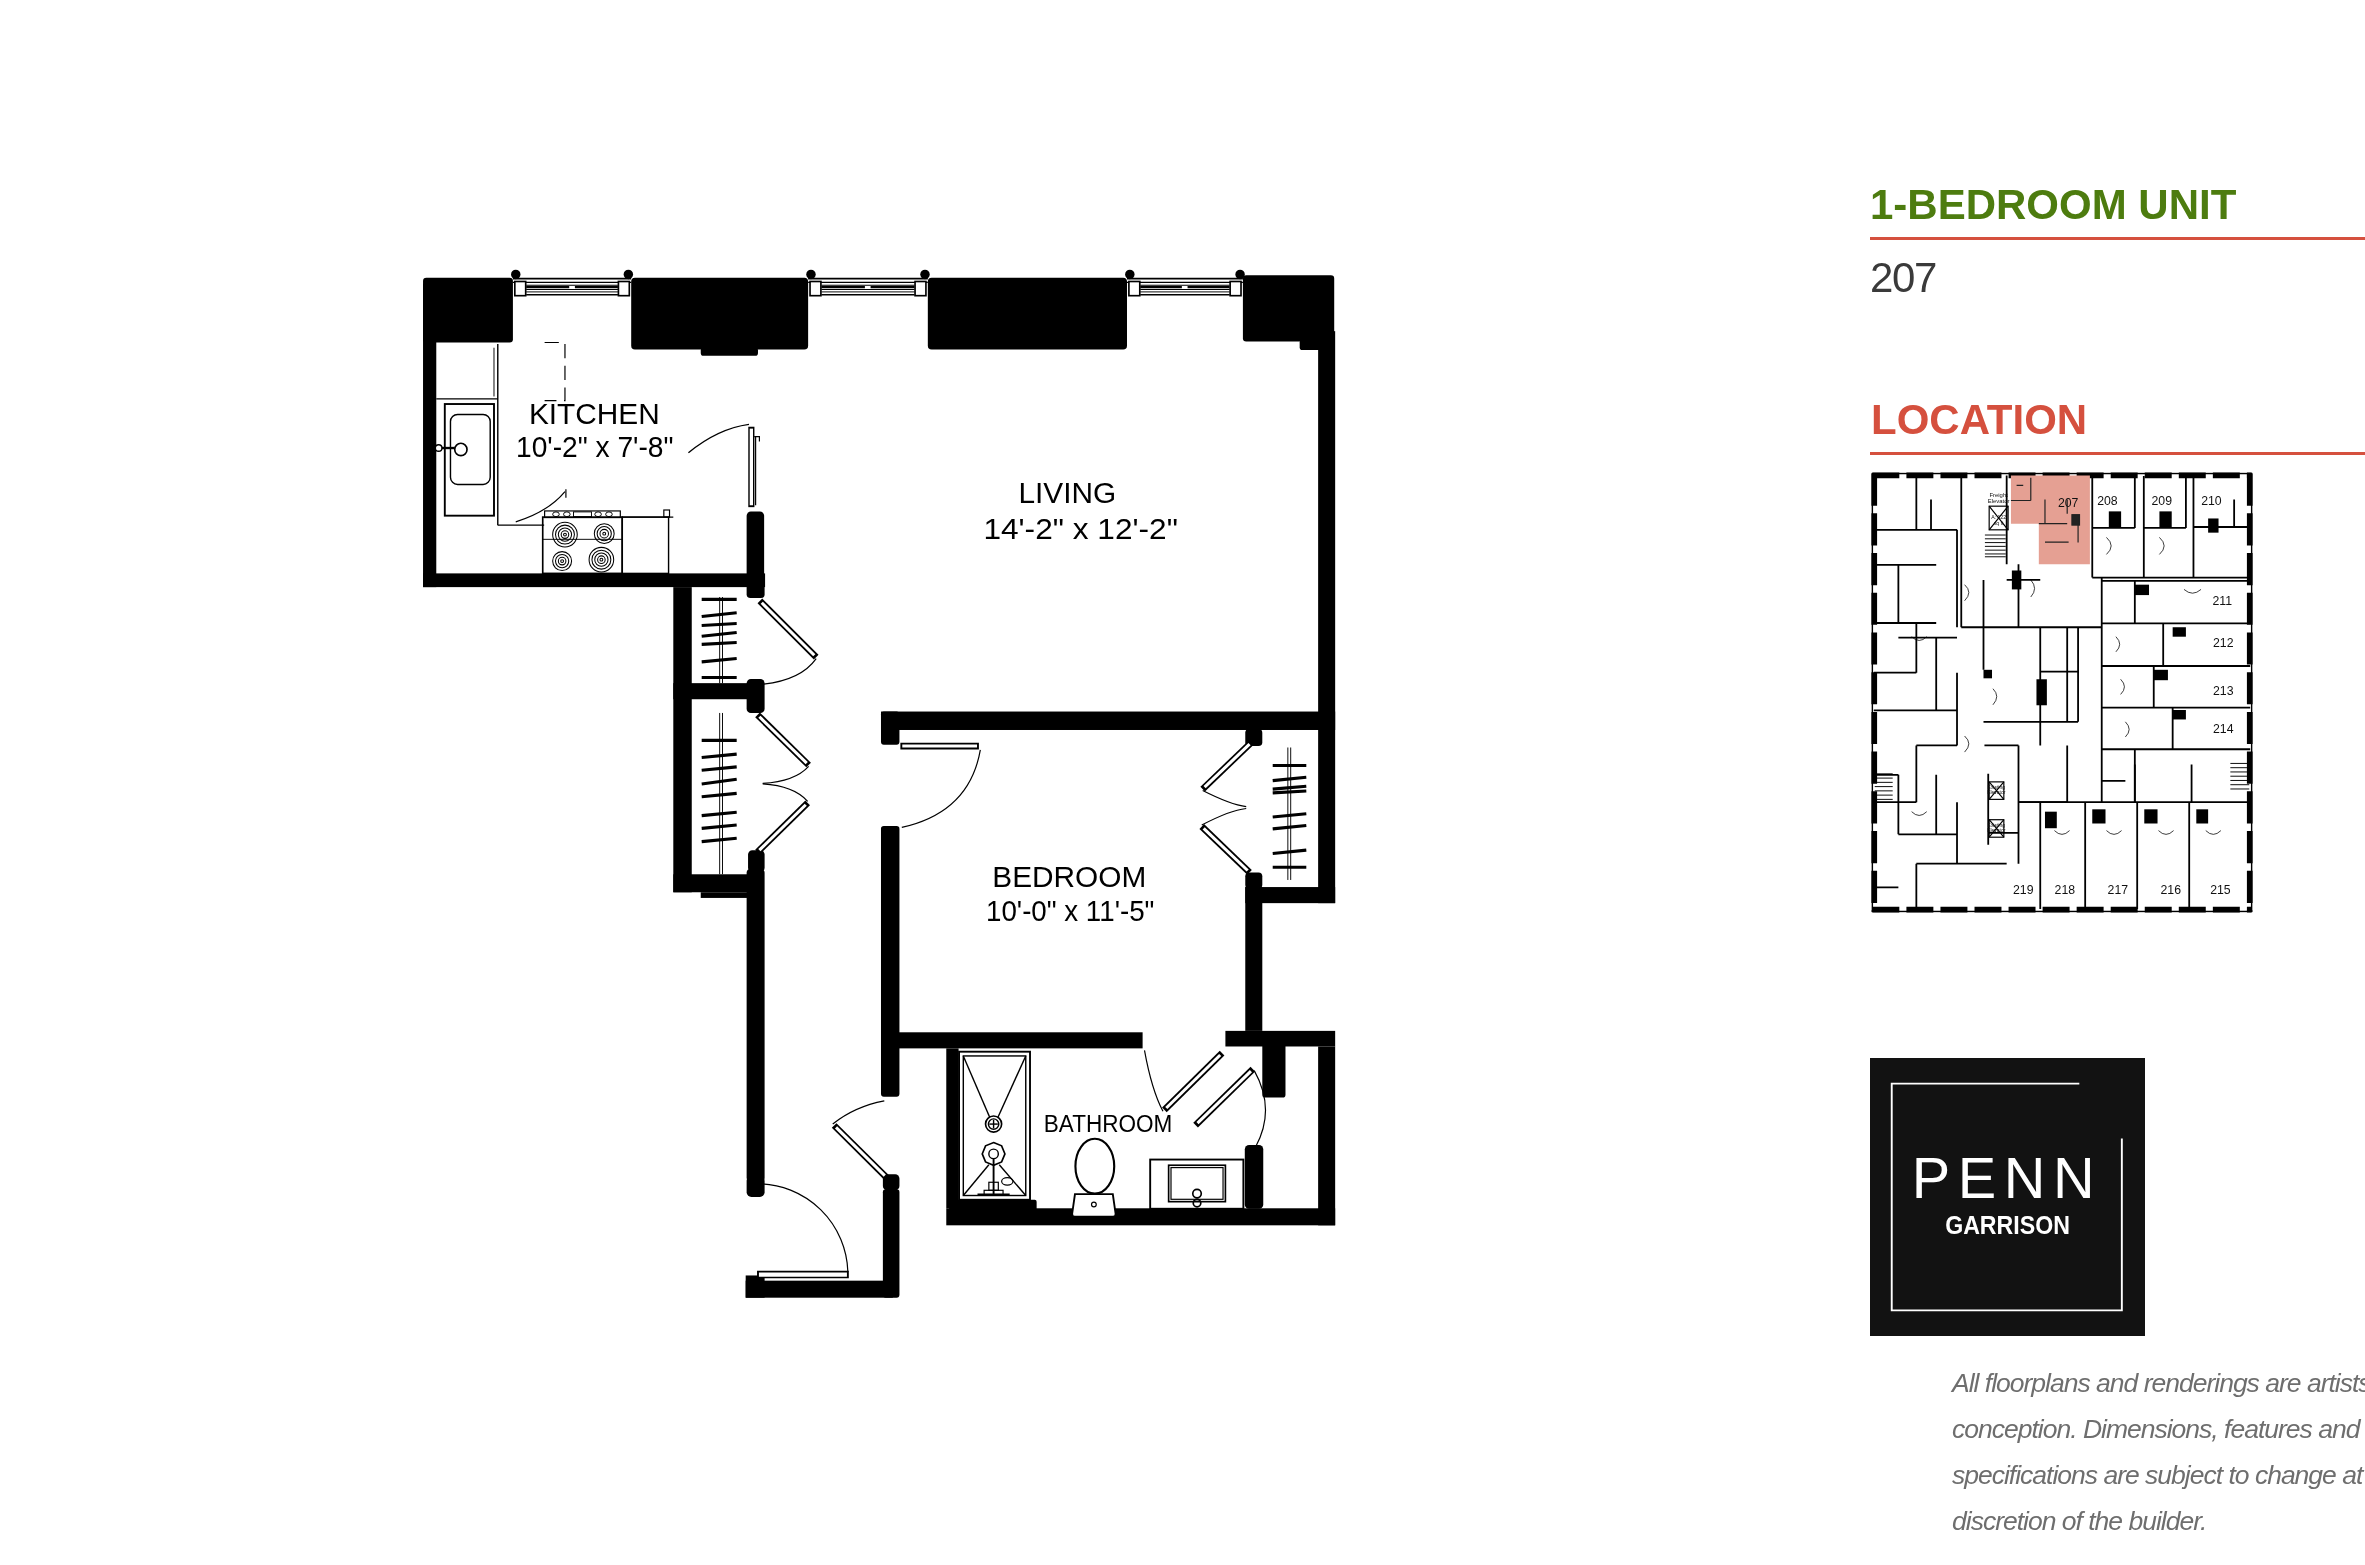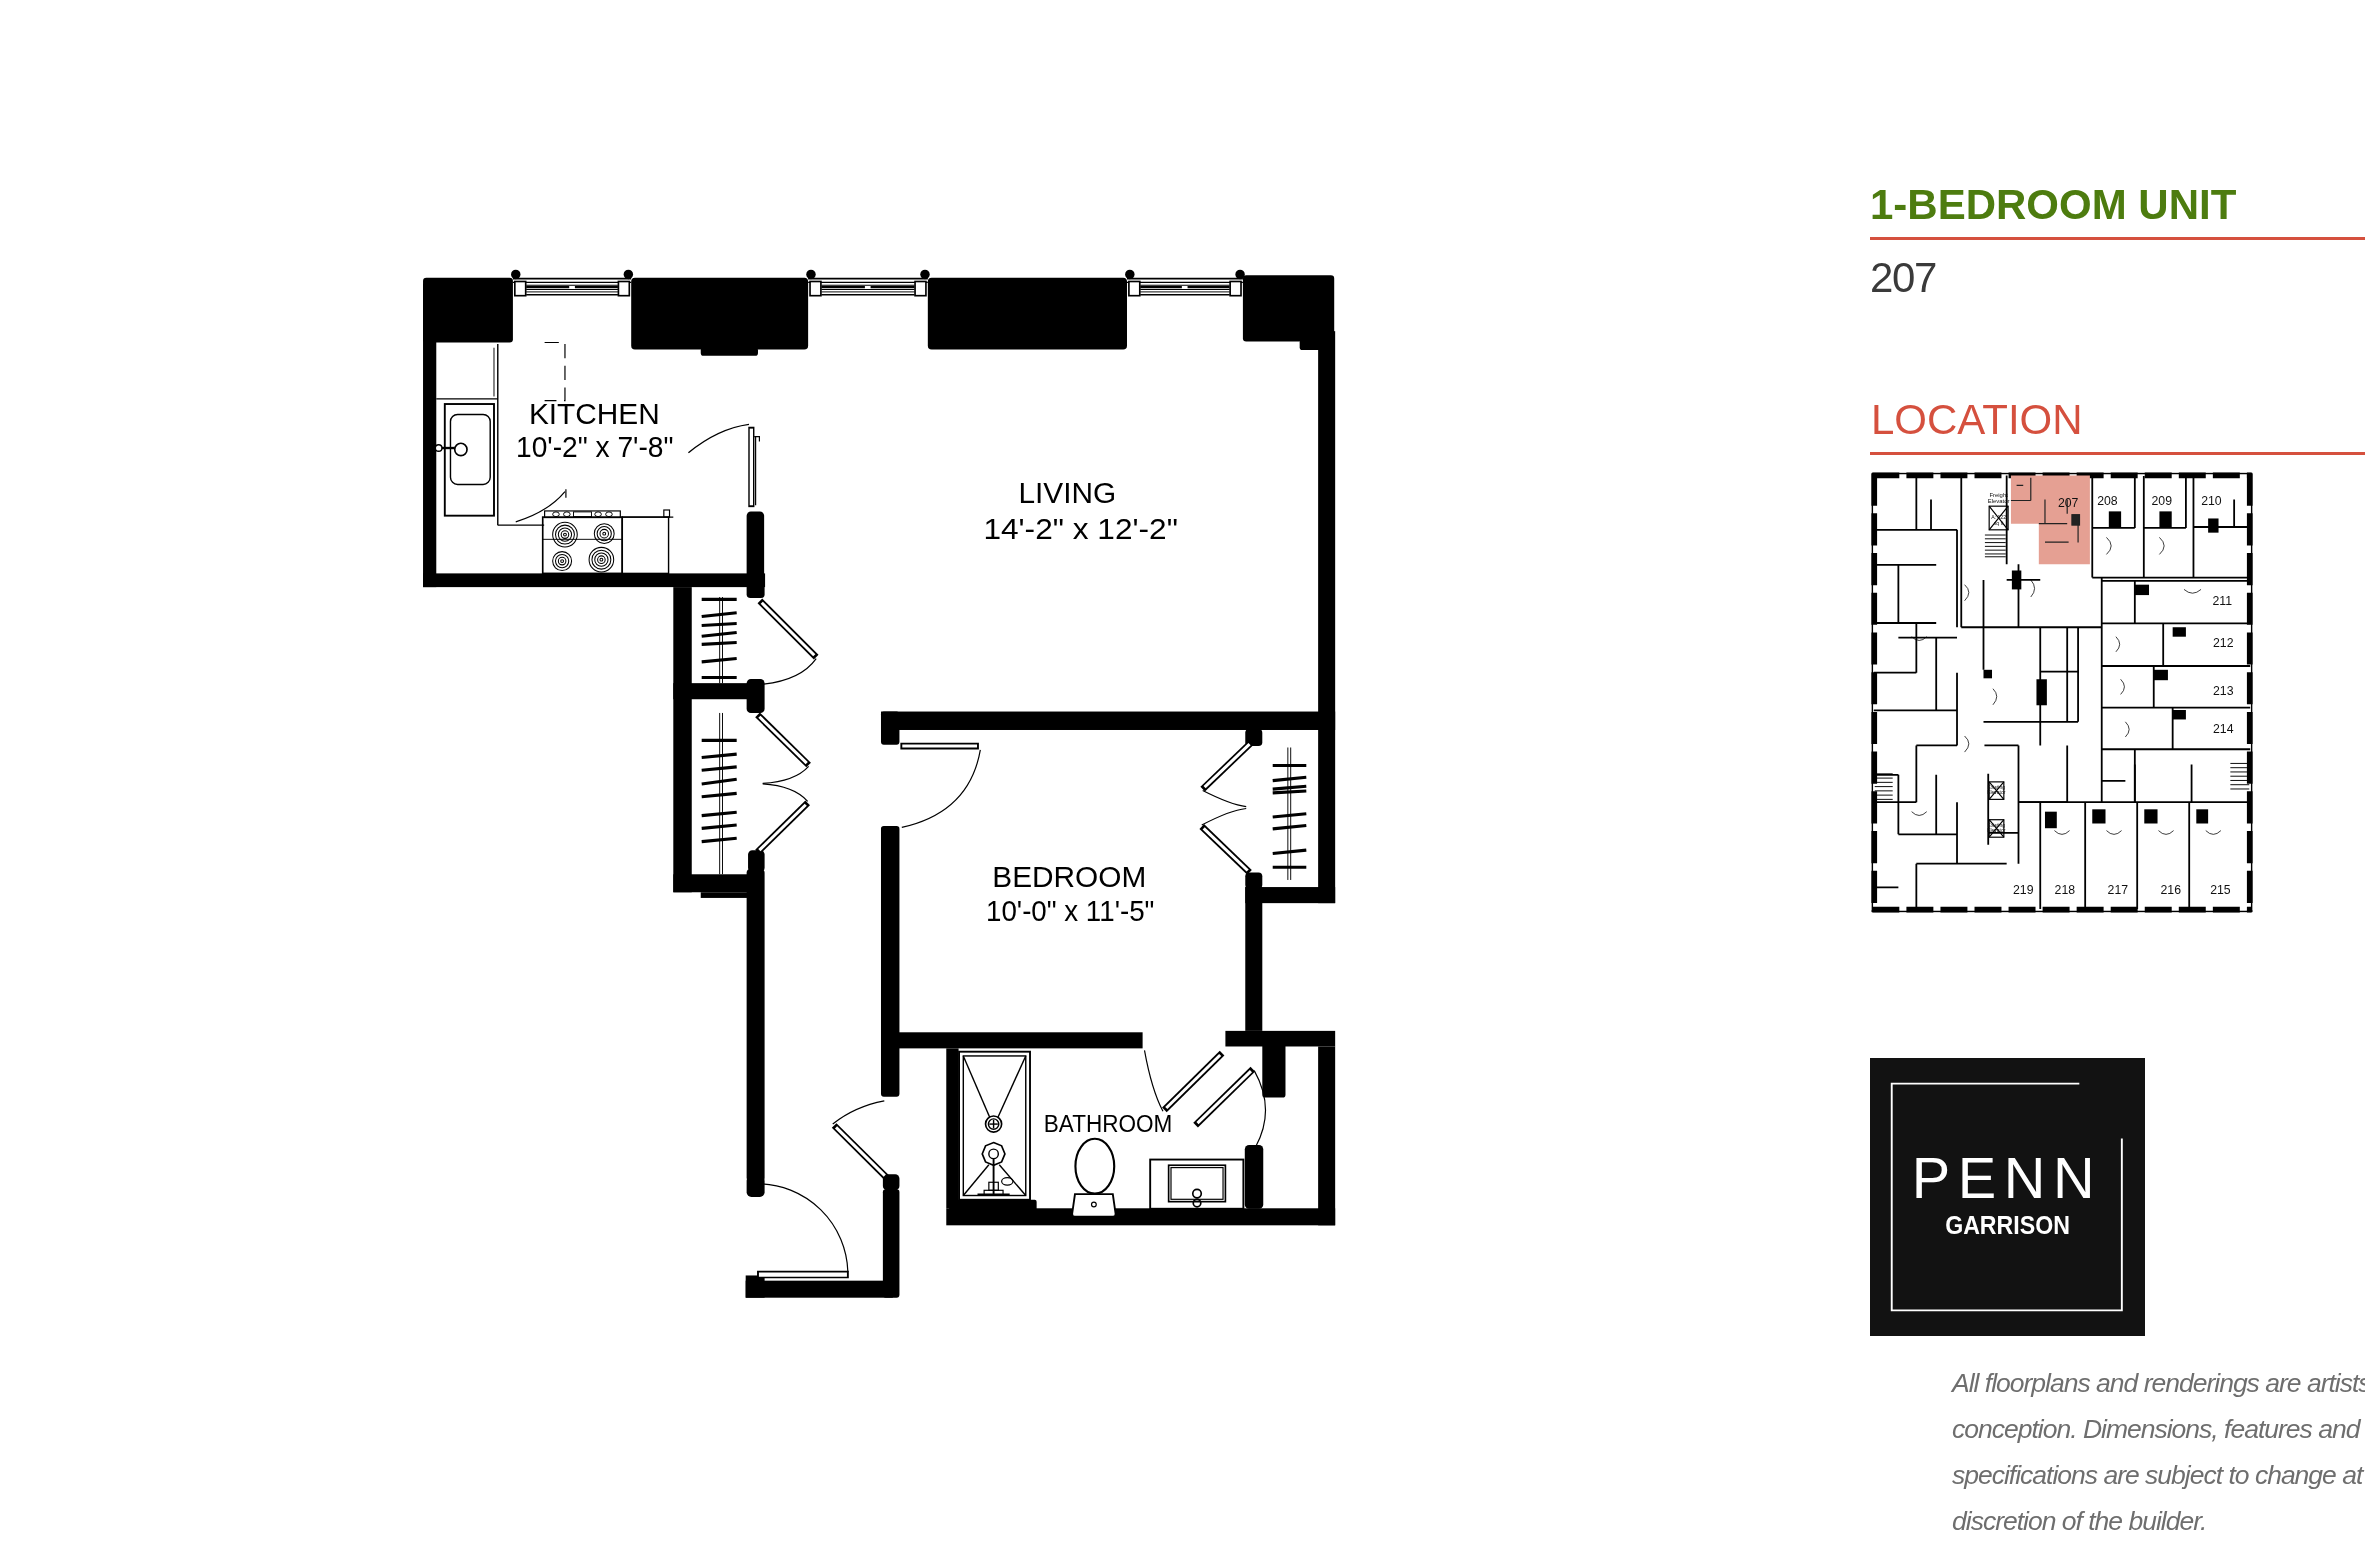--- a/index.html
+++ b/index.html
@@ -343,7 +343,7 @@
 
 <div class="abs" style="left:1870px;top:254px;font-size:42px;color:#3a3a3a;letter-spacing:-1.4px;">207</div>
 
-<div class="abs" style="left:1871px;top:396px;font-size:42px;font-weight:normal;color:#d5503e;letter-spacing:0px;">LOCATION</div>
+<div class="abs" style="left:1871px;top:396px;font-size:42px;font-weight:bold;color:#d5503e;letter-spacing:0px;">LOCATION</div>
 
 <div class="abs" style="left:1870px;top:452px;width:538px;height:3.3px;background:#d5503e;"></div>
 

